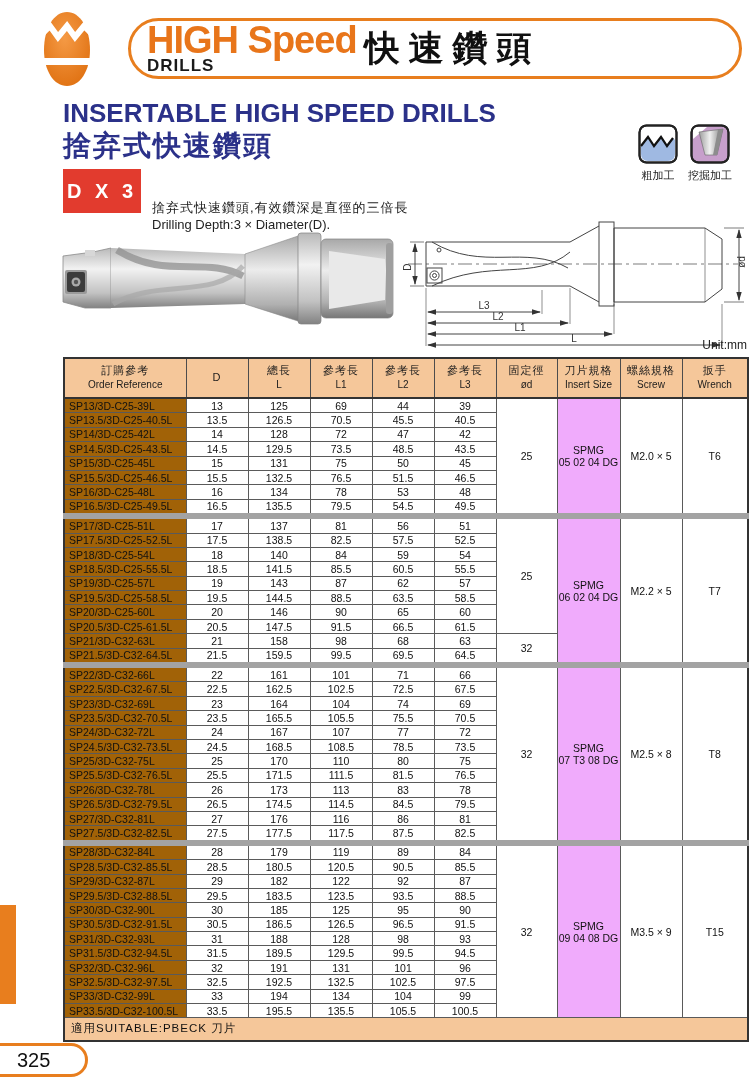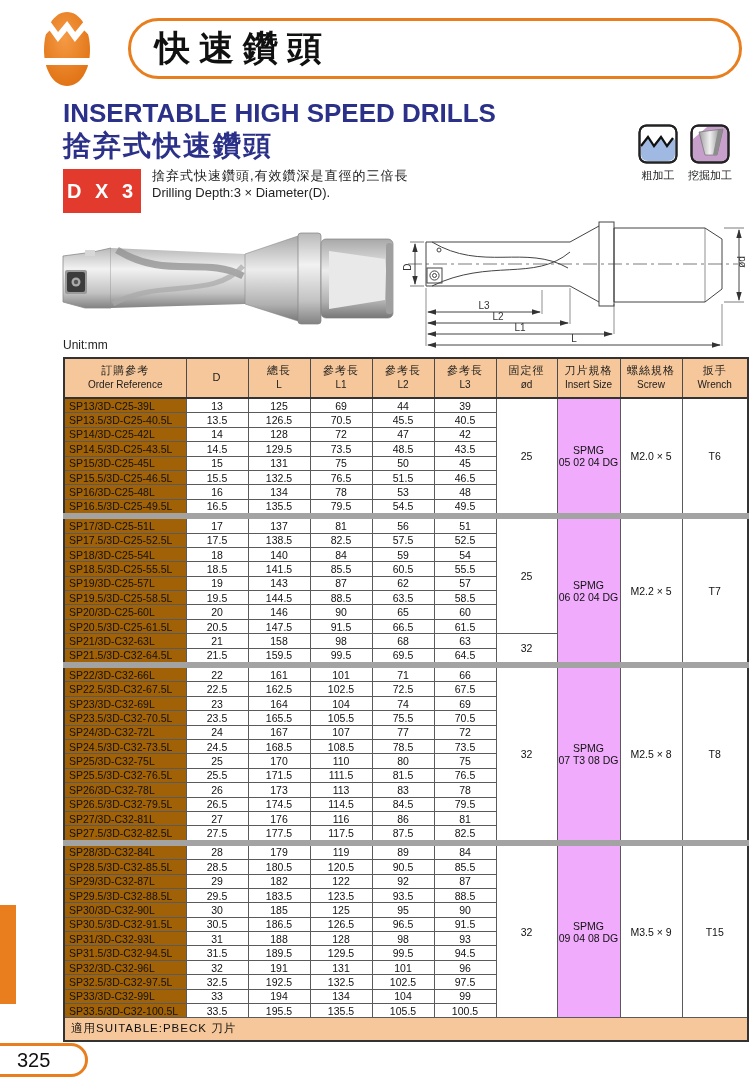--- a/index.html
+++ b/index.html
@@ -77,6 +77,10 @@
   </svg>
 
   <div class="banner">
+    <div class="banner-en">
+      <div class="banner-title-en">HIGH Speed</div>
+      <div class="banner-sub">DRILLS</div>
+    </div>
     <div class="banner-zh">快速鑽頭</div>
   </div>
 

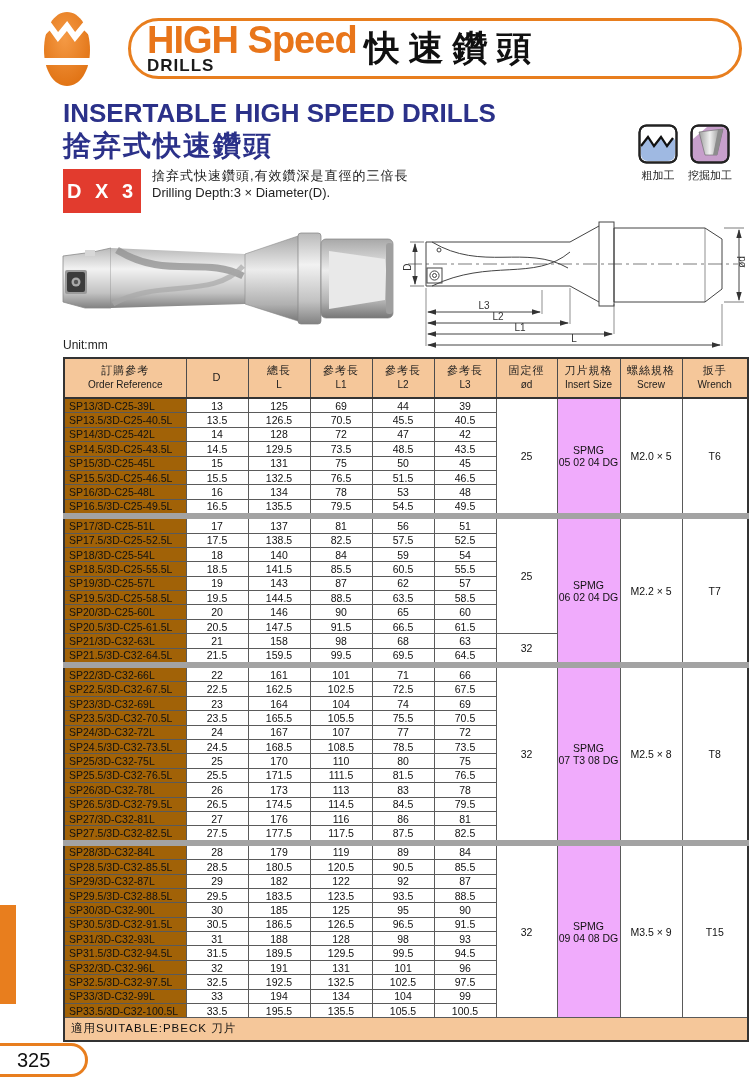--- a/index.html
+++ b/index.html
@@ -24,7 +24,7 @@
   .dx3{position:absolute;left:63px;top:169px;width:78px;height:44px;background:#E23B2E;color:#fff;
        display:flex;align-items:center;justify-content:center;font-size:20px;font-weight:bold;letter-spacing:4px;}
   .dx3-desc{position:absolute;left:152px;top:167px;font-size:13px;color:#222;line-height:1.32;}
-  .dx3-desc .zh{letter-spacing:1px;}
+  .dx3-desc .zh{letter-spacing:1px;margin-top:32px;}
 
   
   .mico{position:absolute;left:638px;top:124px;display:flex;gap:10px;}

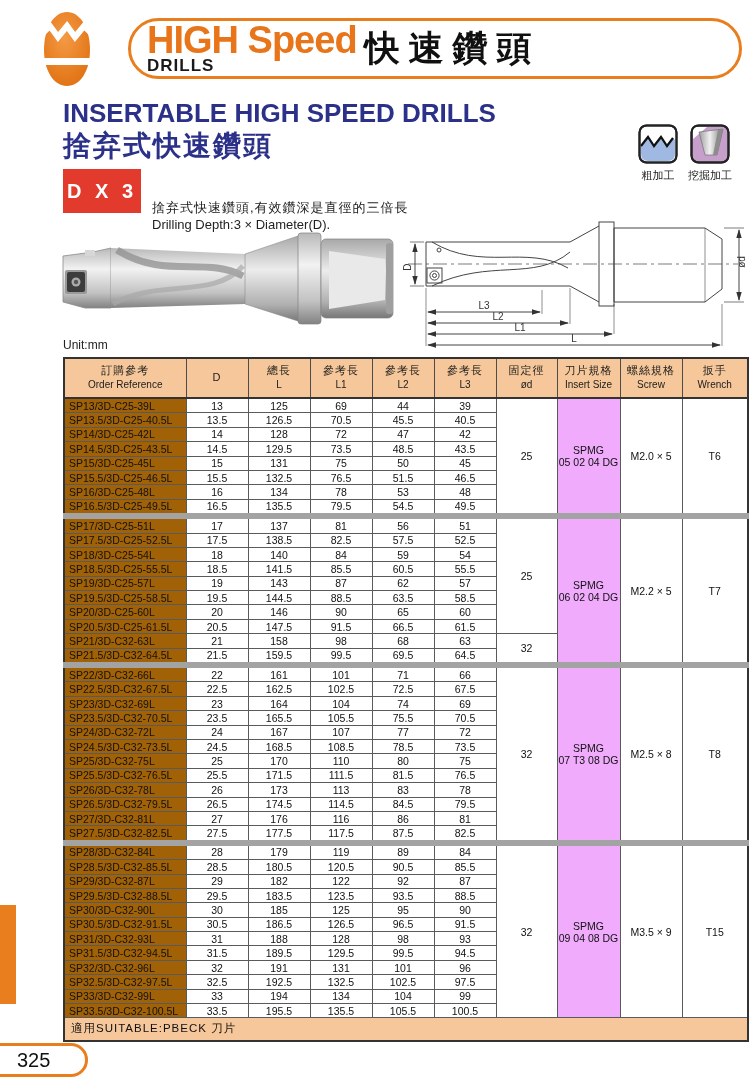--- a/index.html
+++ b/index.html
@@ -34,7 +34,7 @@
   
   .photo{position:absolute;left:55px;top:214px;}
   .diagram{position:absolute;left:402px;top:210px;}
-  .unit{position:absolute;left:63px;top:338px;width:684px;font-size:12px;color:#222;}
+  .unit{position:absolute;left:63px;top:338px;width:684px;text-align:right;font-size:12px;color:#222;}
 
   
   table.spec{position:absolute;left:63px;top:357px;width:684px;border-collapse:collapse;

